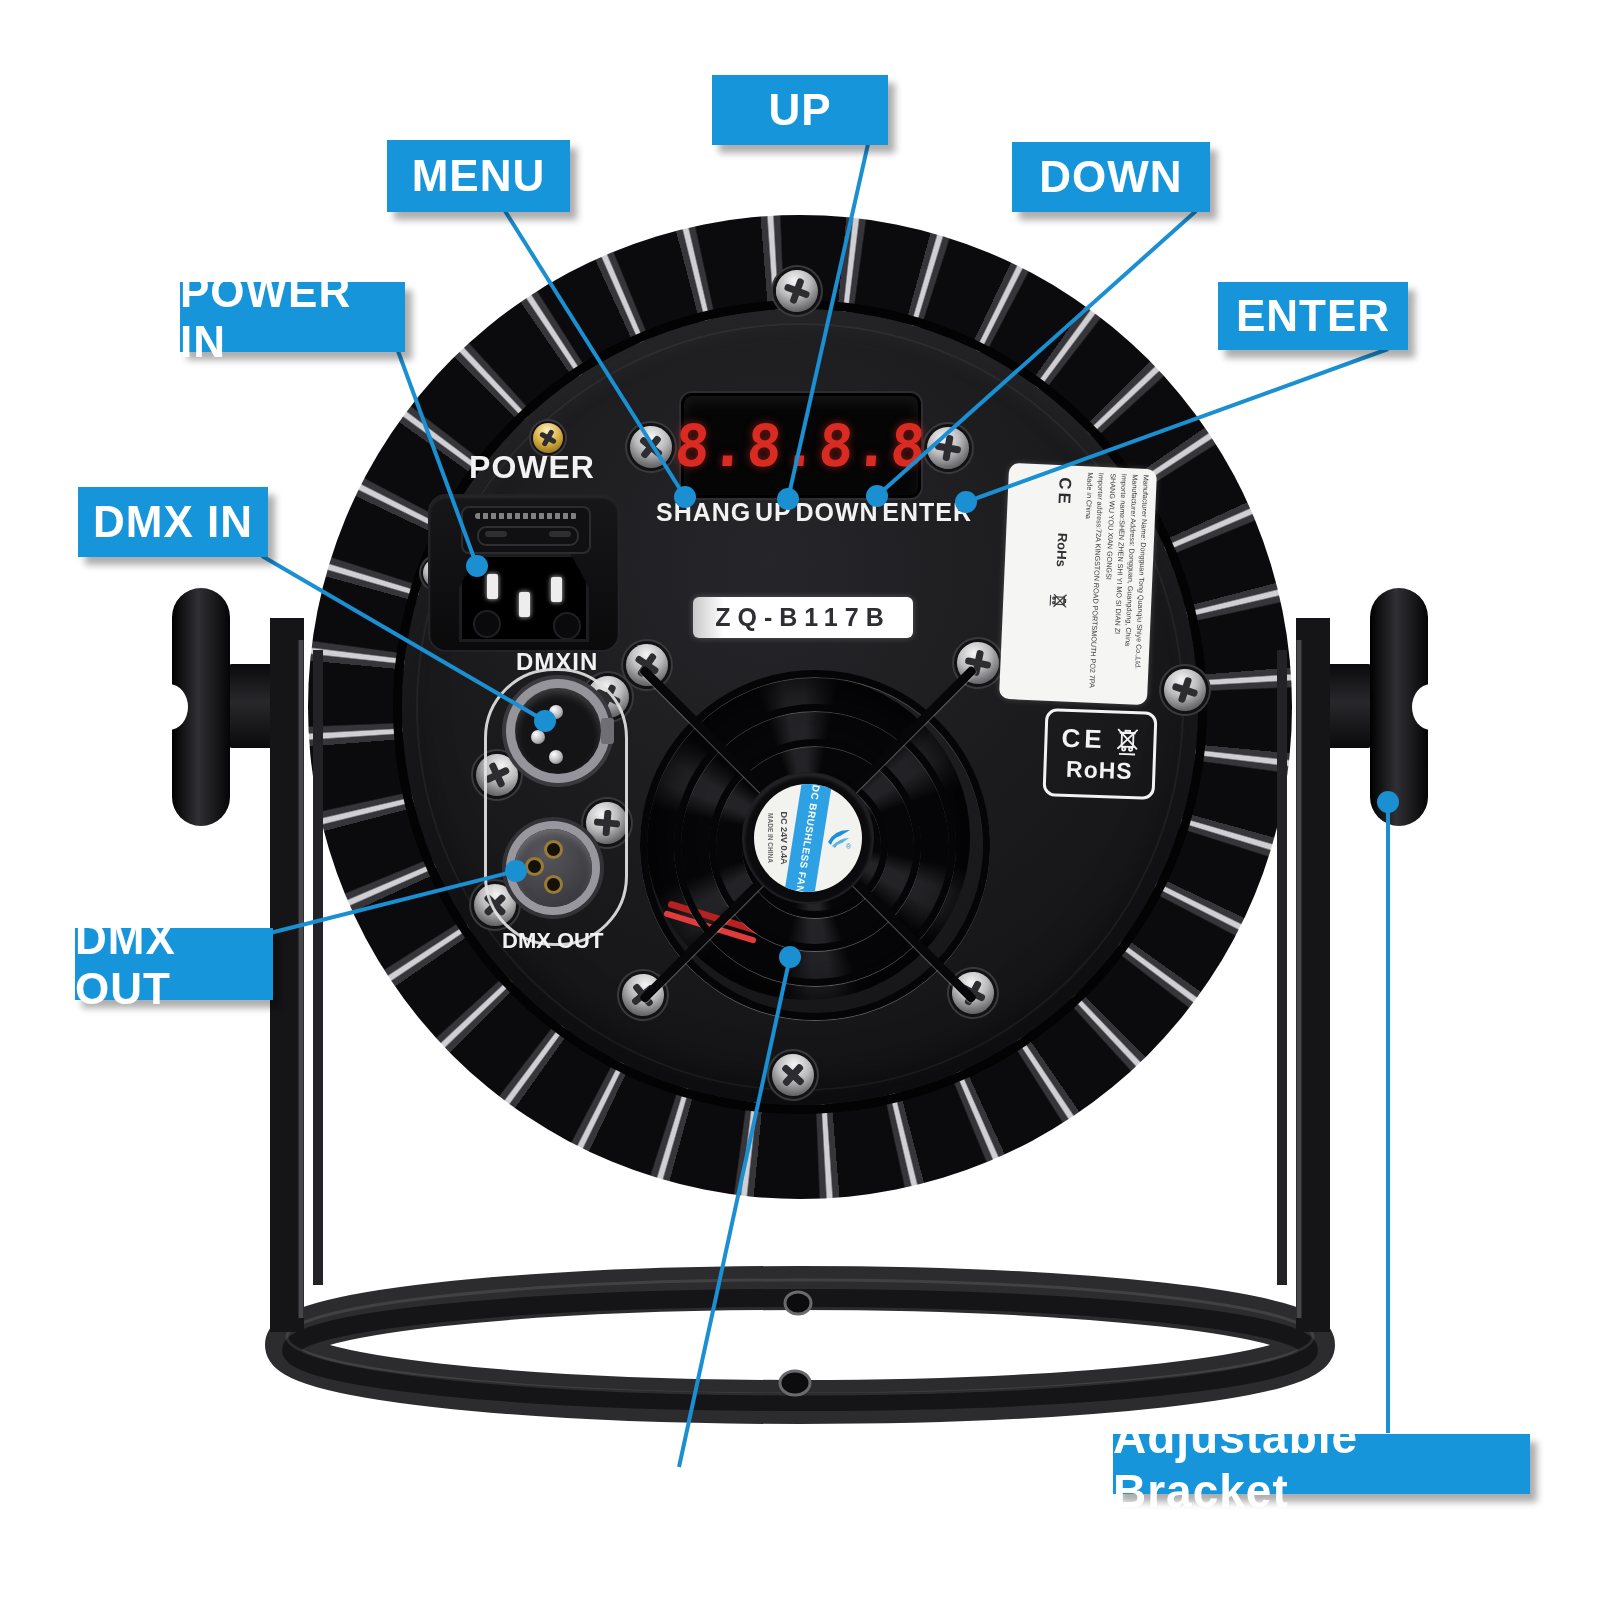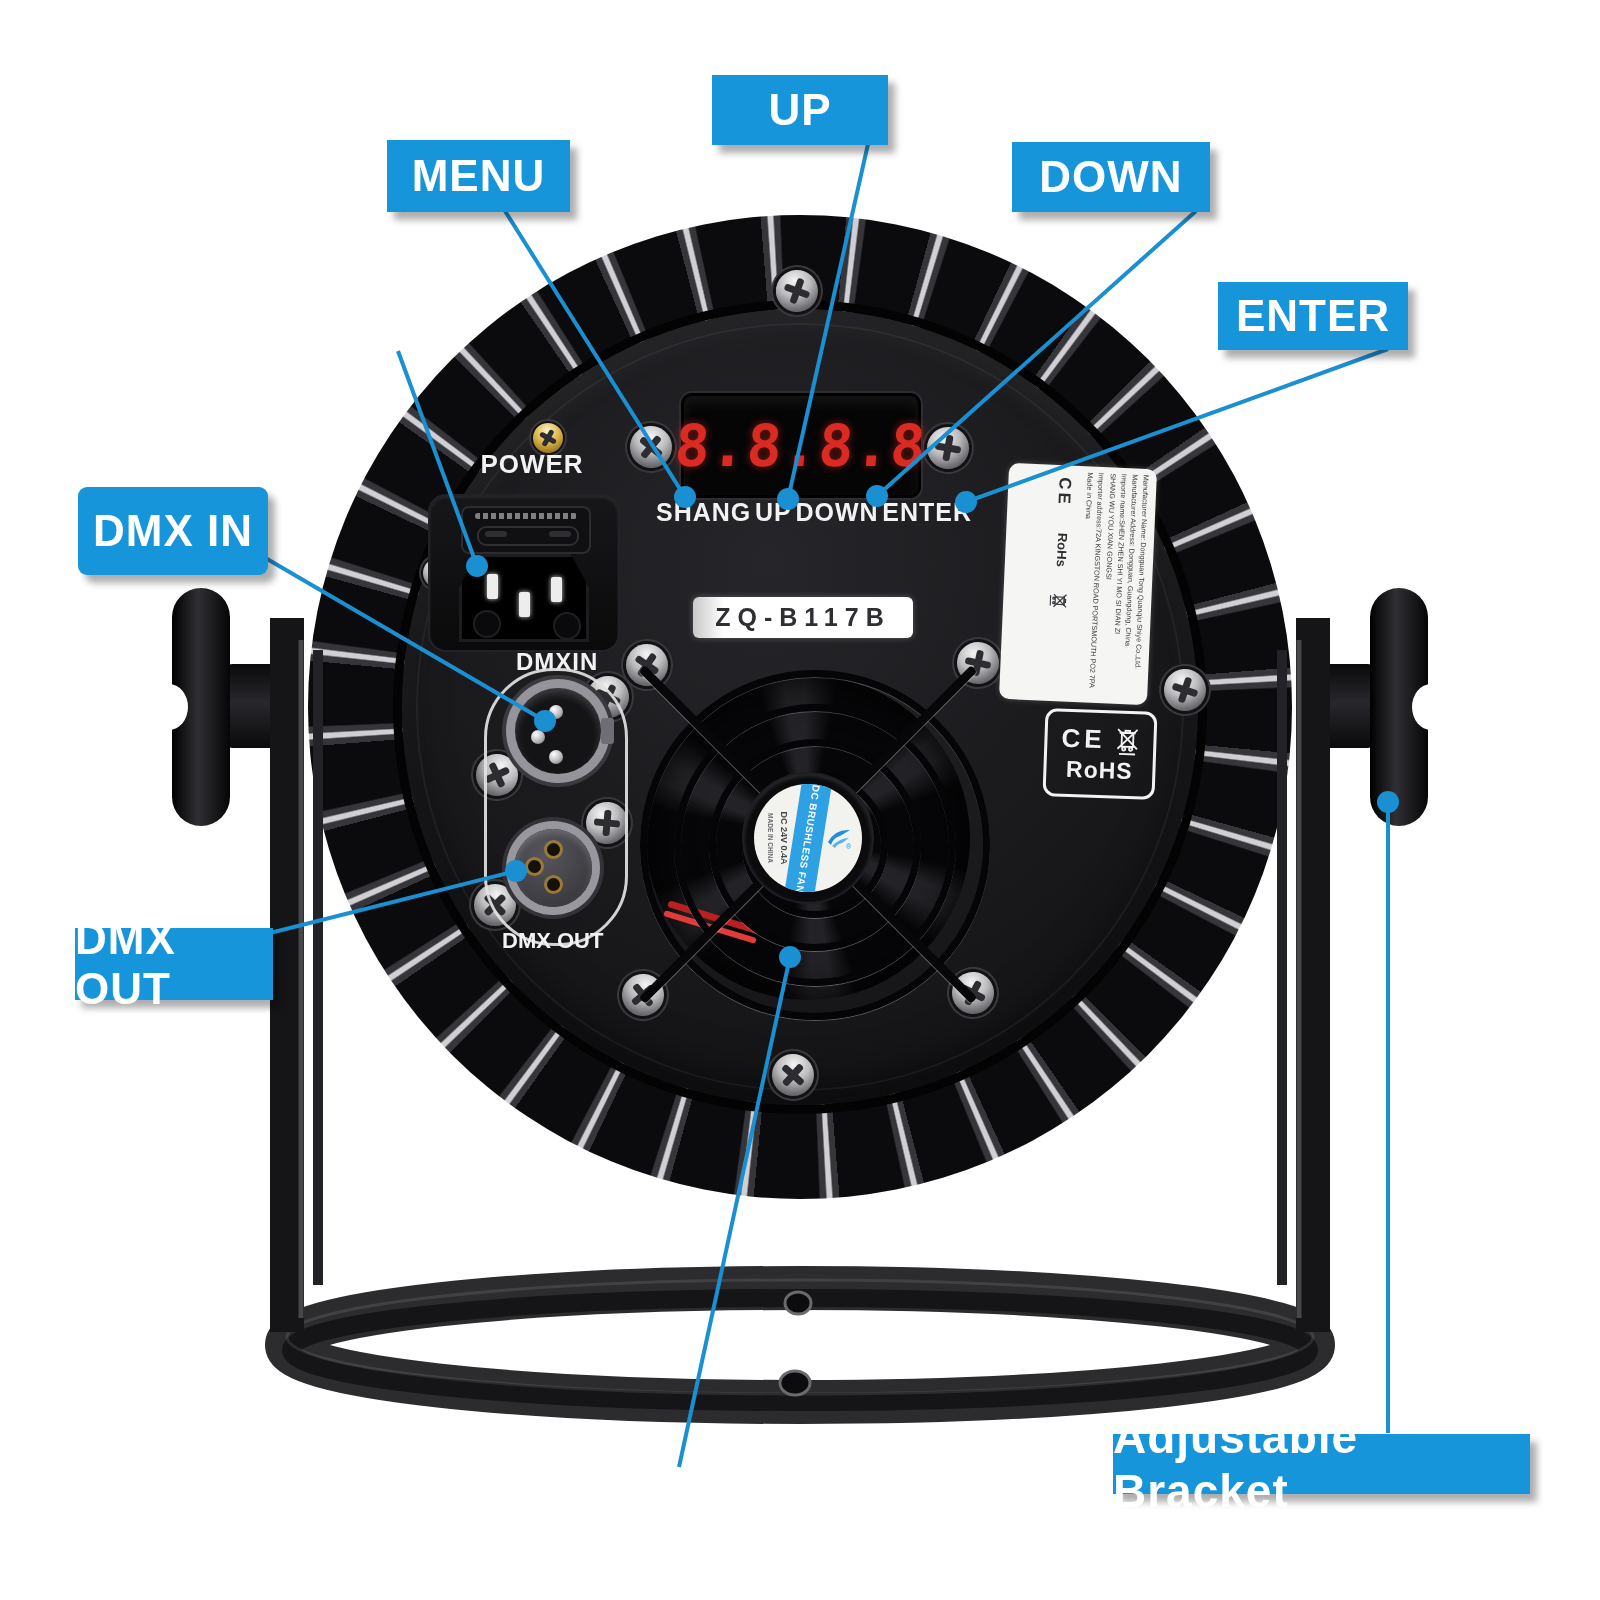--- a/index.html
+++ b/index.html
@@ -313,6 +313,7 @@
   <div class="callout-label" style="left:712px;top:75px;width:176px;height:70px;">UP</div>
   <div class="callout-label" style="left:387px;top:140px;width:183px;height:72px;text-align:right;">MENU</div>
   <div class="callout-label" style="left:1012px;top:142px;width:198px;height:70px;">DOWN</div>
+  <div class="callout-label" style="left:180px;top:282px;width:225px;height:70px;">POWER IN</div>
   <div class="callout-label" style="left:1218px;top:282px;width:190px;height:68px;">ENTER</div>
   <div class="callout-label" style="left:78px;top:487px;width:190px;height:88px;border-radius:9px;">DMX IN</div>
   <div class="callout-label" style="left:75px;top:928px;width:198px;height:72px;">DMX OUT</div>

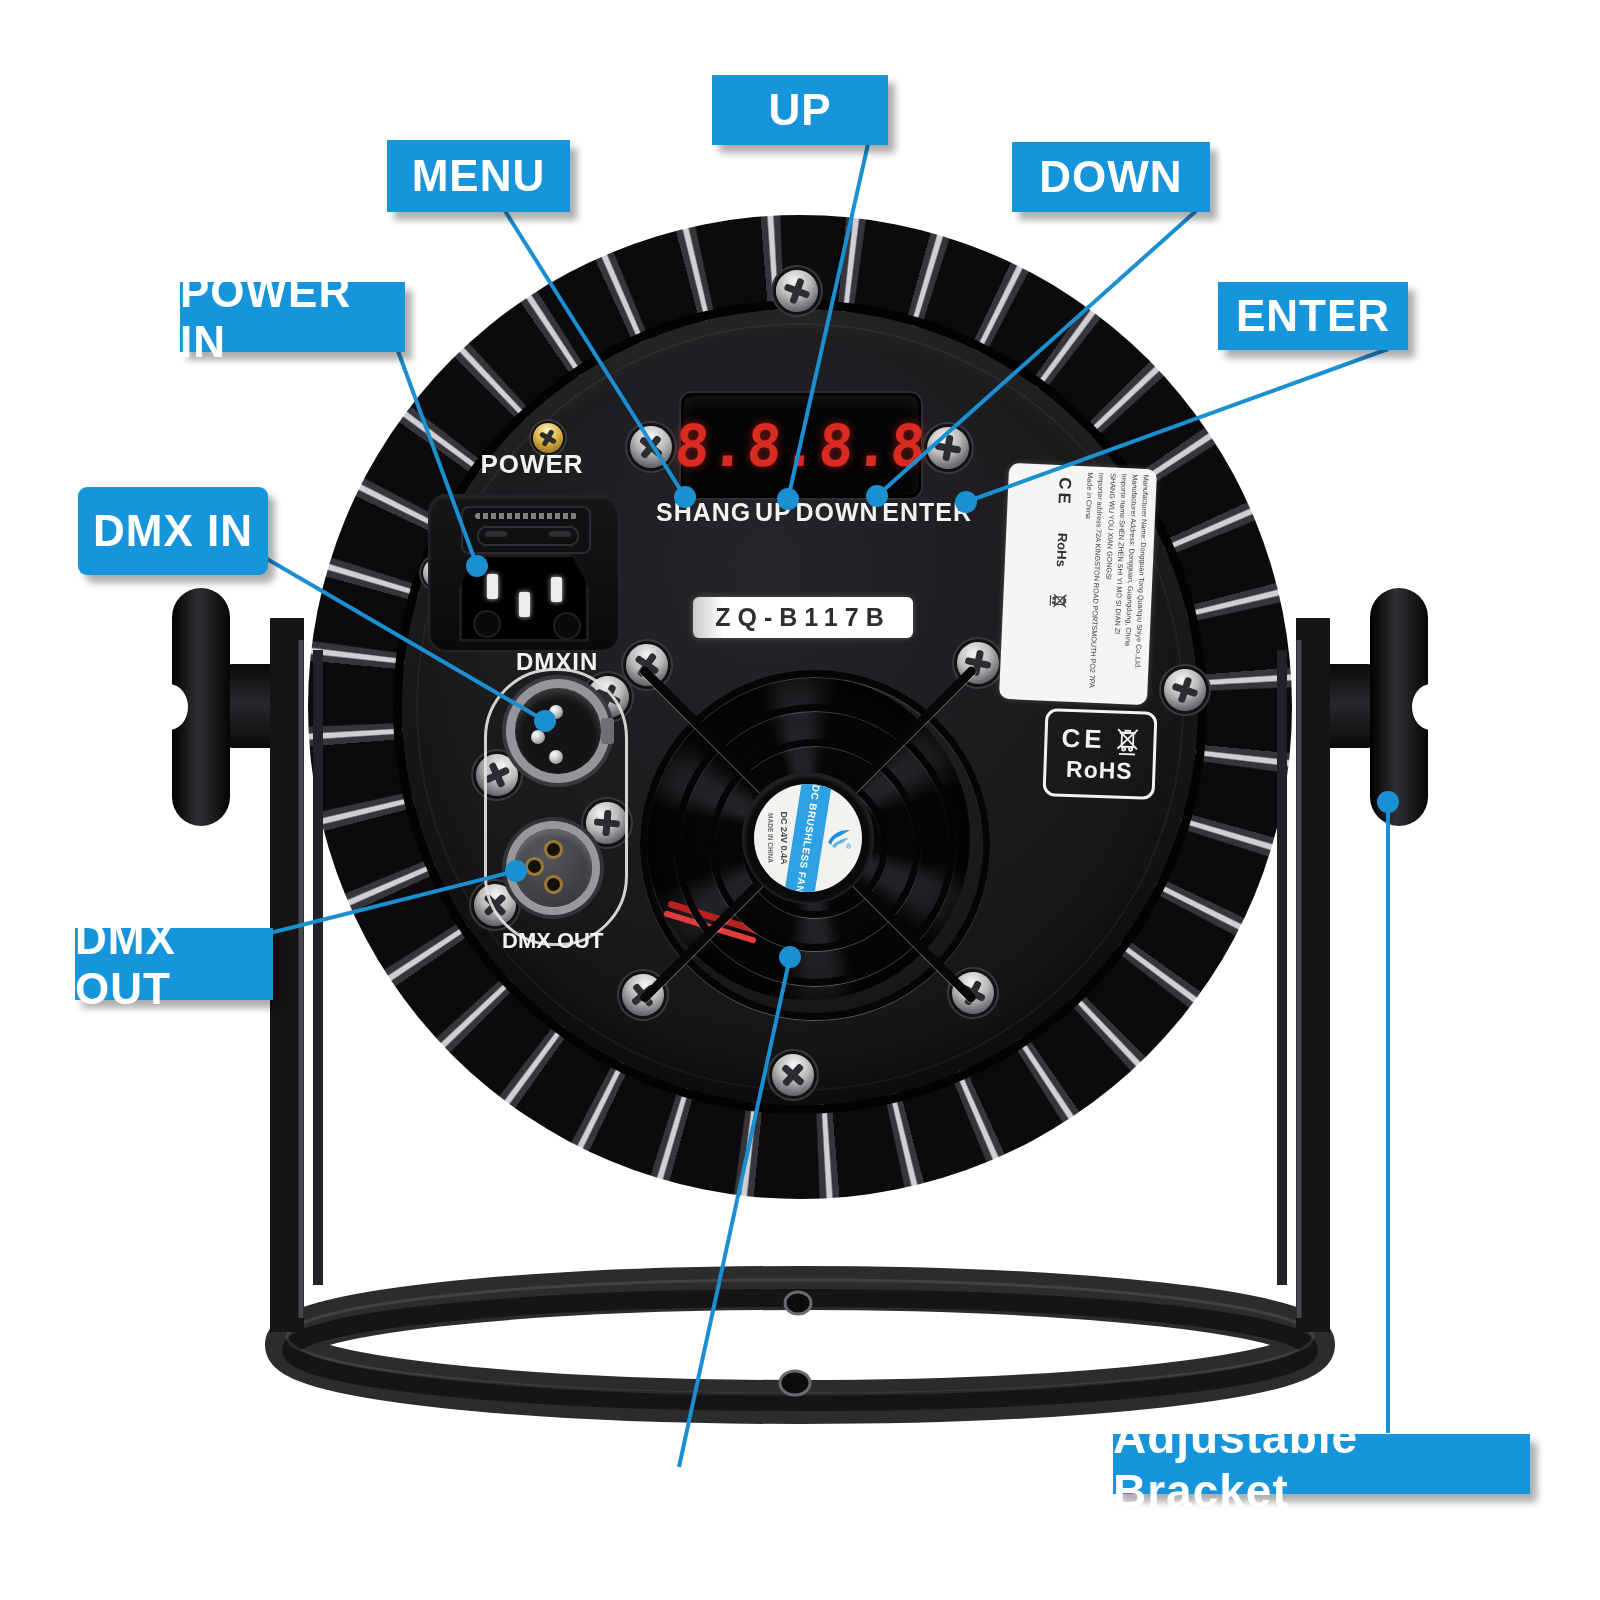--- a/index.html
+++ b/index.html
@@ -41,7 +41,7 @@
   .btn-row{position:absolute;left:656px;top:498px;width:316px;display:flex;justify-content:space-between;z-index:4;
     color:#f2f2f2;font-weight:700;font-size:25px;letter-spacing:1px;}
   .power-label{position:absolute;left:468px;top:449px;width:128px;text-align:center;color:#f2f2f2;
-    font-weight:700;font-size:26px;letter-spacing:1px;z-index:4;}
+    font-weight:700;font-size:32px;letter-spacing:1px;z-index:4;}
   
   .inlet-plate{position:absolute;left:430px;top:496px;width:188px;height:154px;border-radius:16px;z-index:4;
     background:linear-gradient(180deg,#17171a,#0a0a0b);box-shadow:0 0 0 2px #232327, inset 0 2px 3px rgba(255,255,255,.08);}

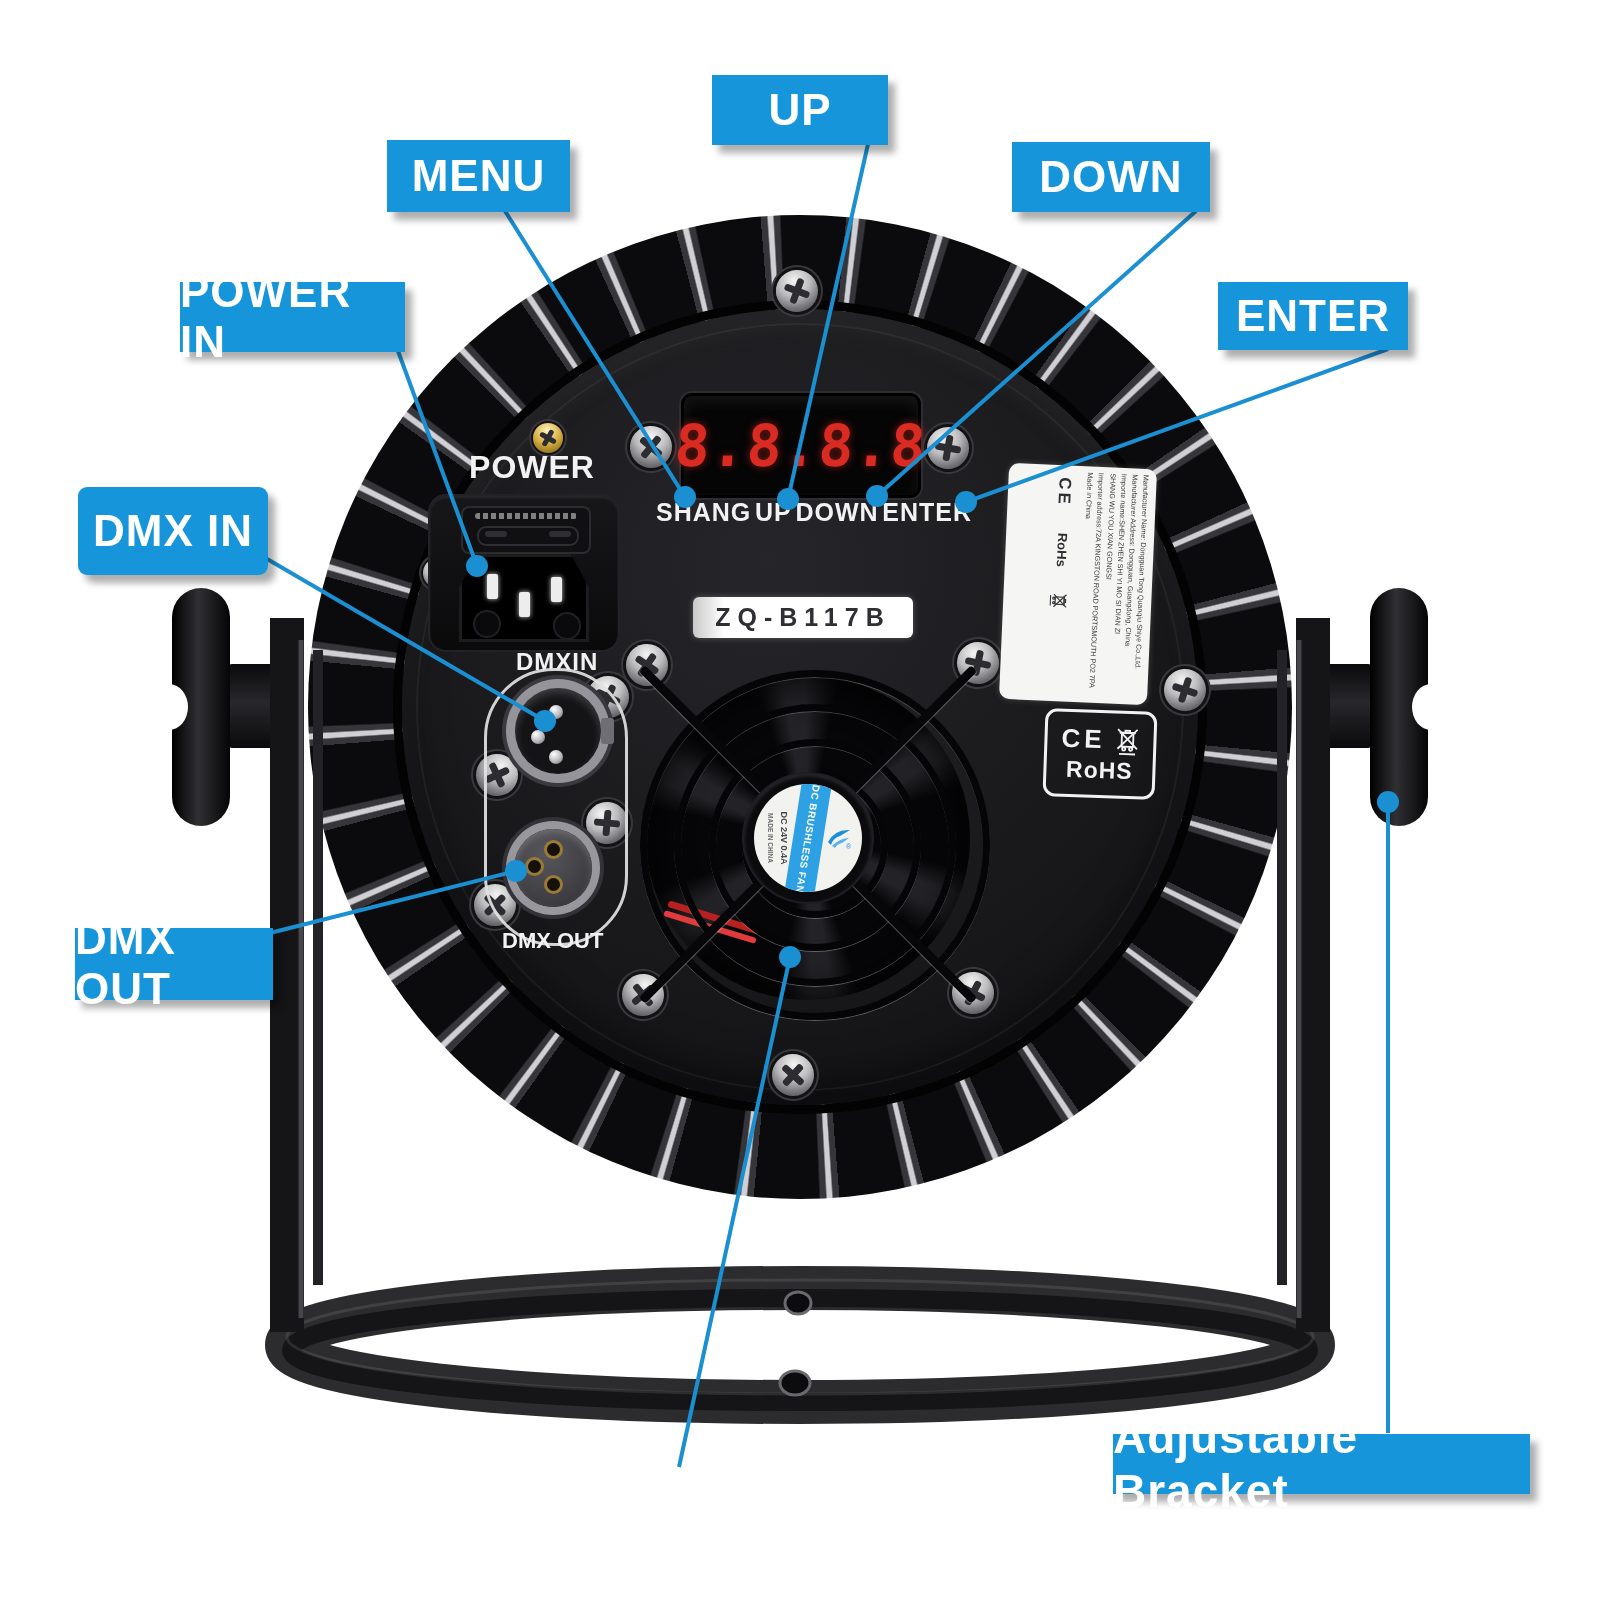--- a/index.html
+++ b/index.html
@@ -315,7 +315,7 @@
   <div class="callout-label" style="left:1012px;top:142px;width:198px;height:70px;">DOWN</div>
   <div class="callout-label" style="left:180px;top:282px;width:225px;height:70px;">POWER IN</div>
   <div class="callout-label" style="left:1218px;top:282px;width:190px;height:68px;">ENTER</div>
-  <div class="callout-label" style="left:78px;top:487px;width:190px;height:88px;border-radius:9px;">DMX IN</div>
+  <div class="callout-label" style="left:78px;top:487px;width:190px;height:70px;">DMX IN</div>
   <div class="callout-label" style="left:75px;top:928px;width:198px;height:72px;">DMX OUT</div>
   <div class="callout-label" style="left:1113px;top:1434px;width:417px;height:60px;font-size:46px;">Adjustable Bracket</div>
 

